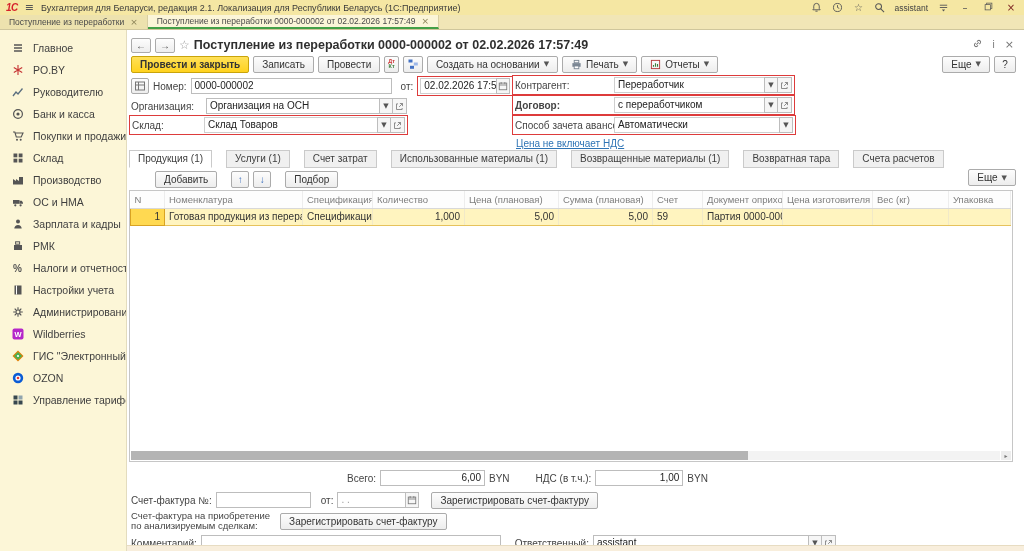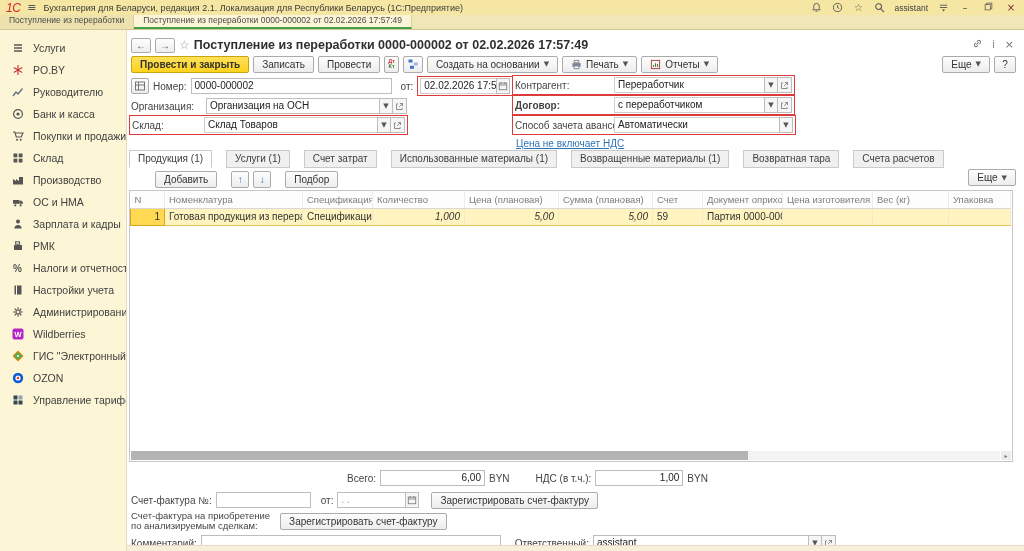--- a/index.html
+++ b/index.html
@@ -9,7 +9,7 @@
 
   
   .titlebar { height:15px; background:#F5E7A3; display:flex; align-items:center; padding:0 6px; gap:7px; }
-  .logo { color:#D6222C; font-weight:normal; font-size:12px; font-style:italic; letter-spacing:-0.5px; }
+  .logo { color:#D6222C; font-weight:bold; font-size:10px; font-style:italic; letter-spacing:-0.5px; }
   .tb-menu { font-size:11px; color:#555; cursor:pointer; line-height:10px; }
   .tb-title { font-size:9px; color:#3A3A3A; white-space:nowrap; overflow:hidden; }
   .tb-right { margin-left:auto; display:flex; align-items:center; gap:9px; }

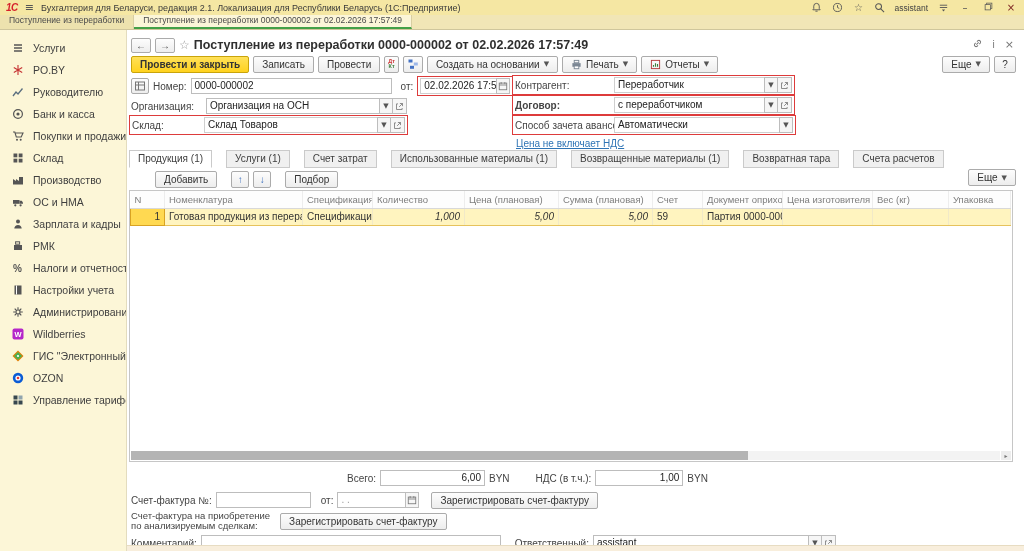--- a/index.html
+++ b/index.html
@@ -21,7 +21,7 @@
   
   .tabbar { height:15px; background:#F1E6B6; display:flex; align-items:stretch; border-bottom:1px solid #CFC69C; }
   .wtab { display:flex; align-items:center; gap:6px; padding:0 9px; font-size:8.5px; color:#4A4A4A;
-          background:#EDE2AE; border-right:1px solid #D8CEA2; cursor:pointer; white-space:nowrap;flex-direction:column; }
+          background:#EDE2AE; border-right:1px solid #D8CEA2; cursor:pointer; white-space:nowrap; }
   .wtab.active { background:#FBF5D8; border-bottom:2px solid #43A047; }
   .wtab-x { color:#8A8256; font-size:9px; }
 

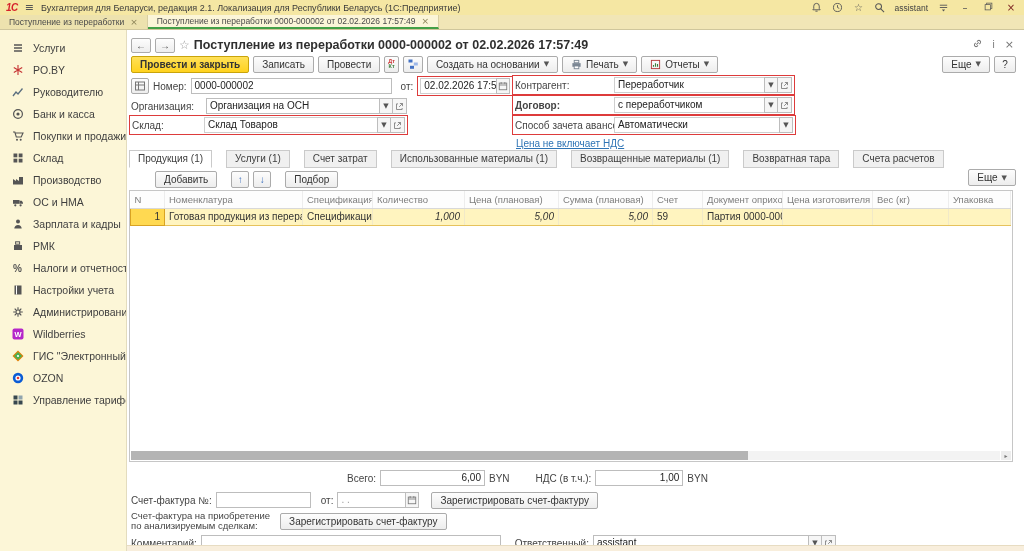--- a/index.html
+++ b/index.html
@@ -148,7 +148,7 @@
             <path d="M2 3h8M2 6h8M2 9h8" stroke="#555" stroke-width="1.4"></path>
           </svg>
         </span>
-      <span>Услуги</span>
+      <span>Главное</span>
     </div>
     <div class="side-item">
       <span class="si">

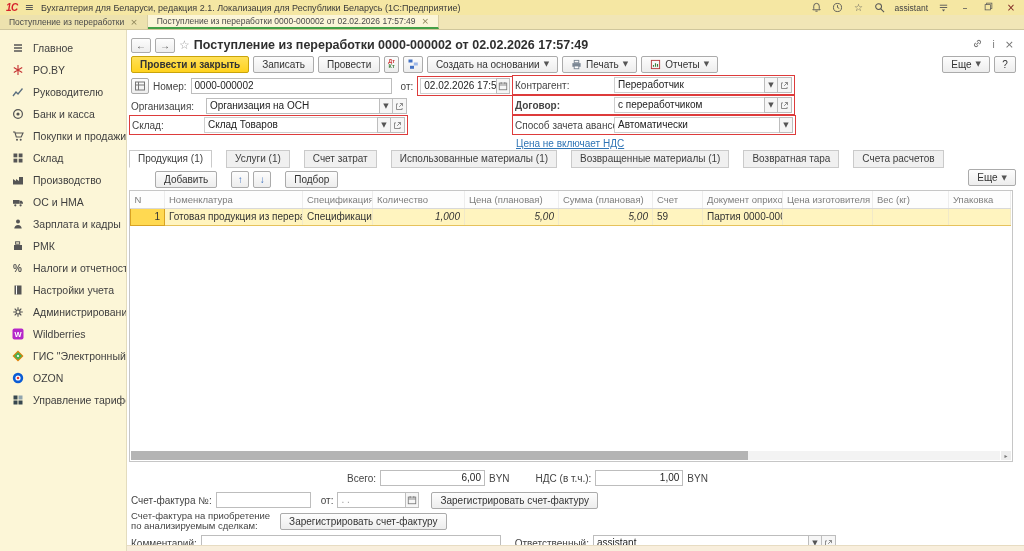--- a/index.html
+++ b/index.html
@@ -67,7 +67,7 @@
   .tbl td { font-size:10px; padding:1px 4px; height:17px; border-right:1px solid #F1E9C8; overflow:hidden; white-space:nowrap; }
   tr.sel td { background:#FFF4BF; border-top:1px solid #E6C25C; border-bottom:1px solid #E6C25C; }
   tr.sel td.ncell { background:#FFD951; border:1px solid #D9A323; text-align:right; }
-  td.num, th.num-h { text-align:right;font-style:italic; }
+  td.num, th.num-h { text-align:right; }
   .hscroll { position:absolute; left:1px; right:12px; bottom:1px; height:9px; background:#F3F3F3; cursor:pointer; }
   .hthumb { position:absolute; left:0; top:0; height:9px; width:71%; background:#B4B4B4; }
   .harrow { position:absolute; right:1px; bottom:1px; width:10px; height:9px; background:#EDEDED; font-size:6px; color:#777;

